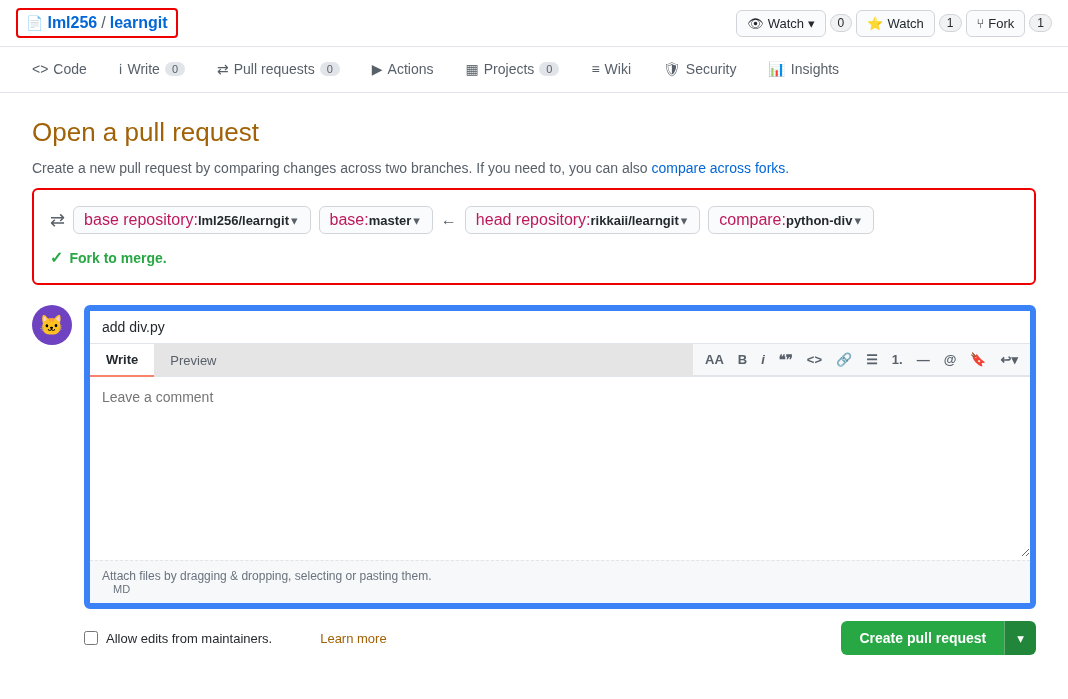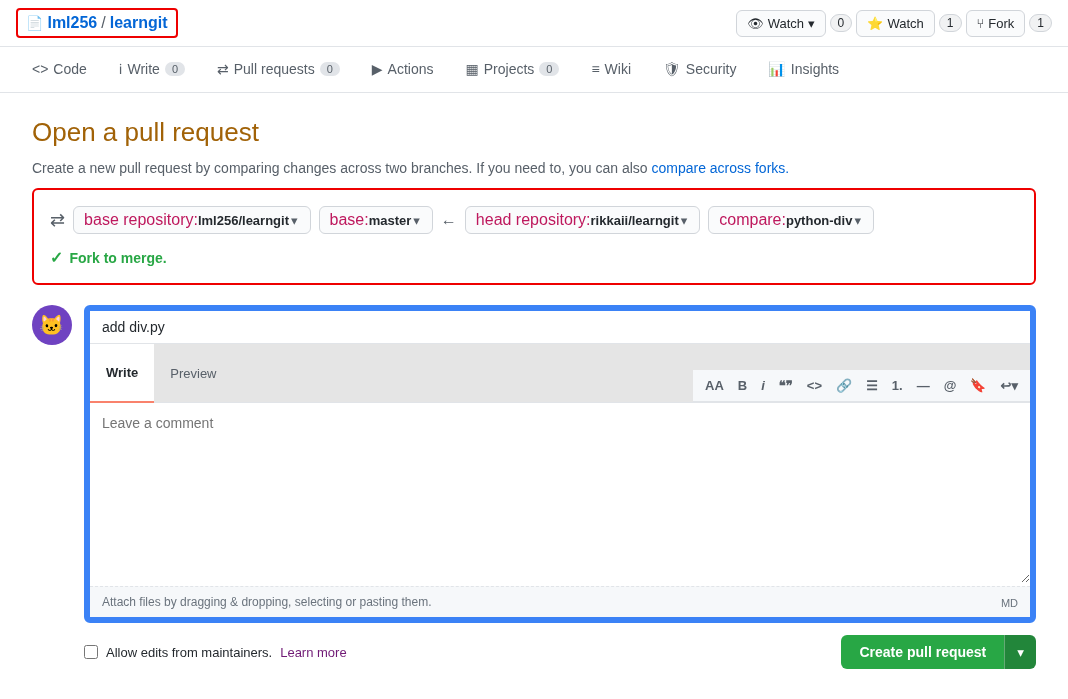--- a/index.html
+++ b/index.html
@@ -48,7 +48,7 @@
     .editor-tabs { display: flex; border-bottom: 1px solid #e1e4e8; background: #e5e5e5; justify-content: flex-end; }
     .editor-tab { padding: 8px 16px; font-size: 13px; cursor: pointer; border: none; background: transparent; color: #586069; }
     .editor-tab.active { background: #fff; color: #24292e; border-bottom: 2px solid #f9826c; font-weight: 600; margin-bottom: -1px; }
-    .editor-toolbar { display: flex; align-items: center; gap: 6px; padding: 6px 8px; border-bottom: 1px solid #e1e4e8; background: #f6f8fa; justify-content: flex-end; margin-top: 26px; }
+    .editor-toolbar { display: flex; align-items: center; gap: 6px; padding: 6px 8px; border-bottom: 1px solid #e1e4e8; background: #f6f8fa; justify-content: flex-end; }
     .toolbar-btn { background: none; border: none; cursor: pointer; color: #586069; font-size: 13px; padding: 2px 4px; font-weight: 600; }
     .editor-body { padding: 0; }
     .comment-textarea { width: 100%; min-height: 180px; border: none; outline: none; resize: vertical; padding: 12px; font-size: 14px; color: #6a737d; font-family: inherit; }

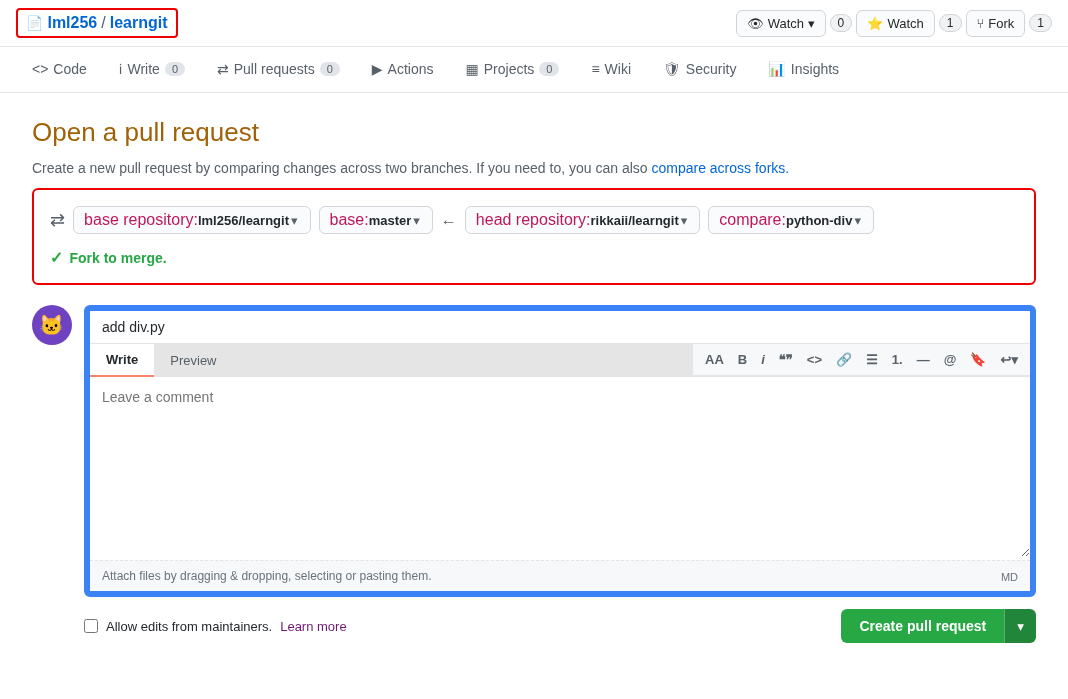--- a/index.html
+++ b/index.html
@@ -52,7 +52,7 @@
     .toolbar-btn { background: none; border: none; cursor: pointer; color: #586069; font-size: 13px; padding: 2px 4px; font-weight: 600; }
     .editor-body { padding: 0; }
     .comment-textarea { width: 100%; min-height: 180px; border: none; outline: none; resize: vertical; padding: 12px; font-size: 14px; color: #6a737d; font-family: inherit; }
-    .file-attach { padding: 8px 12px; font-size: 12px; color: #6a737d; border-top: 1px dashed #e1e4e8; display: flex; justify-content: space-between; align-items: flex-end; background: #f6f8fa; }
+    .file-attach { padding: 8px 12px; font-size: 12px; color: #6a737d; border-top: 1px dashed #e1e4e8; display: flex; justify-content: space-between; align-items: flex-start; background: #f6f8fa; flex-direction: column; }
     .md-icon { font-size: 11px; color: #6a737d; padding-left: 11px; }
 
     

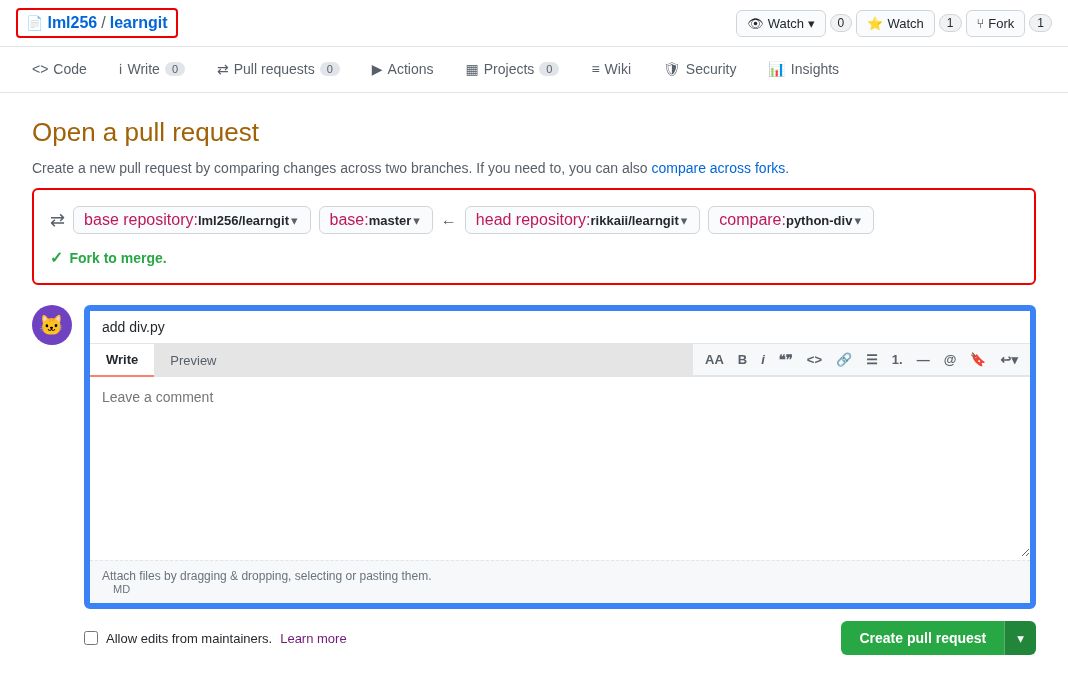--- a/index.html
+++ b/index.html
@@ -59,7 +59,7 @@
     .form-footer { display: flex; align-items: center; justify-content: space-between; margin-top: 12px; gap: 22px; }
     .checkbox-label { display: flex; align-items: center; gap: 8px; font-size: 13px; color: #24292e; cursor: pointer; }
     .checkbox-label input { width: 14px; height: 14px; }
-    .learn-more { color: #701a75; text-decoration: none; }
+    .learn-more { color: #a16207; text-decoration: none; margin-left: 40px; }
     .submit-group { display: flex; align-items: stretch; }
     .submit-btn { background: #28a745; color: #fff; border: none; border-radius: 6px 0 0 6px; padding: 9px 18px; font-size: 14px; font-weight: 600; cursor: pointer; }
     .submit-dropdown { background: #22863a; color: #fff; border: none; border-radius: 0 6px 6px 0; padding: 9px 12px; cursor: pointer; border-left: 1px solid rgba(255,255,255,0.3); }

